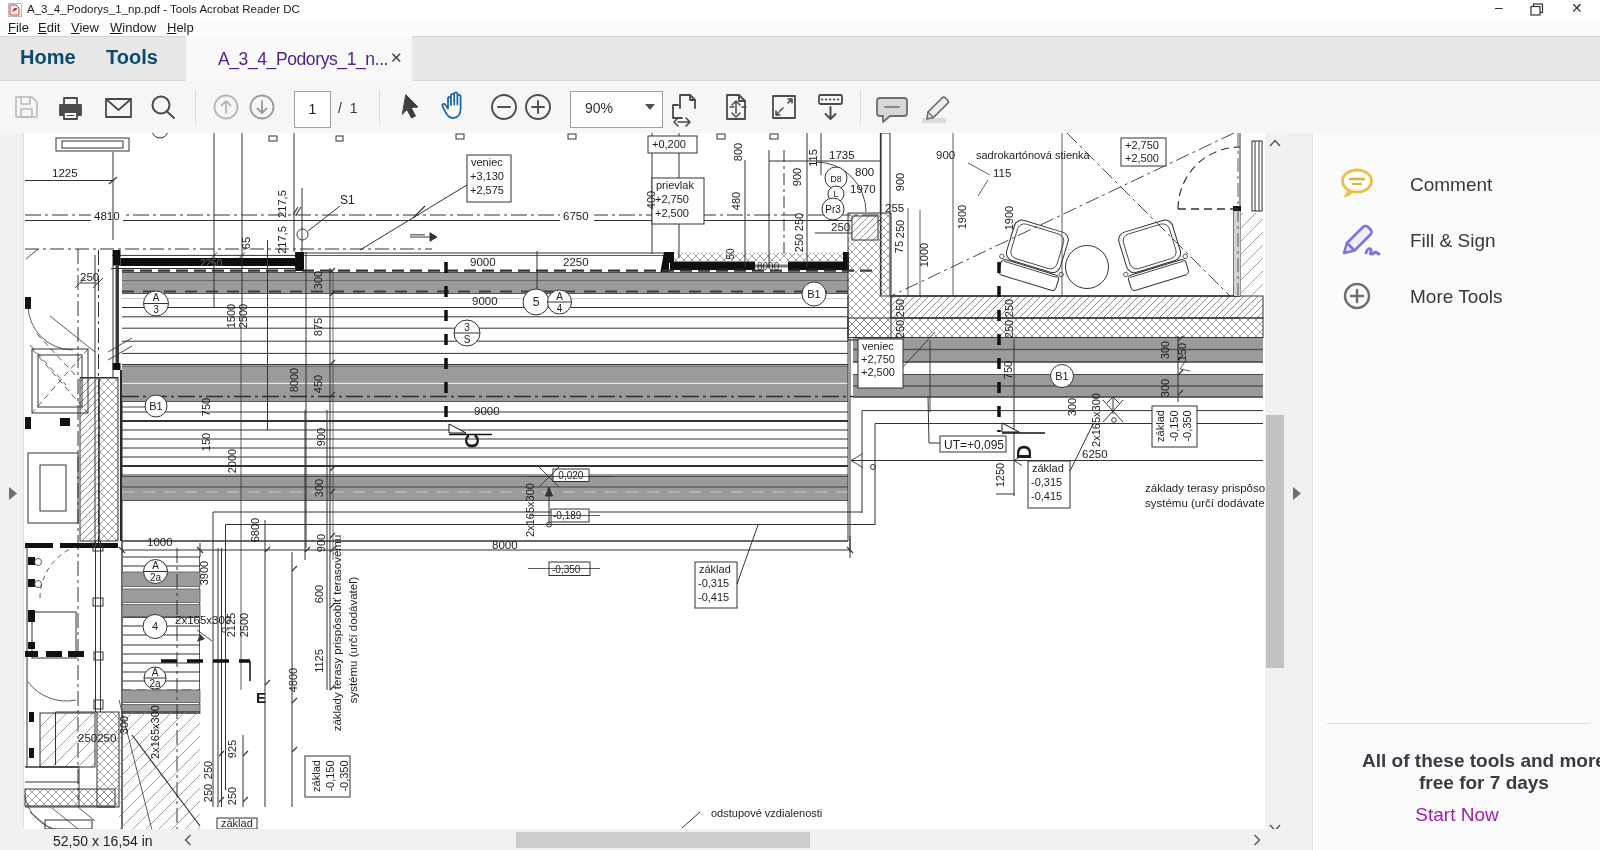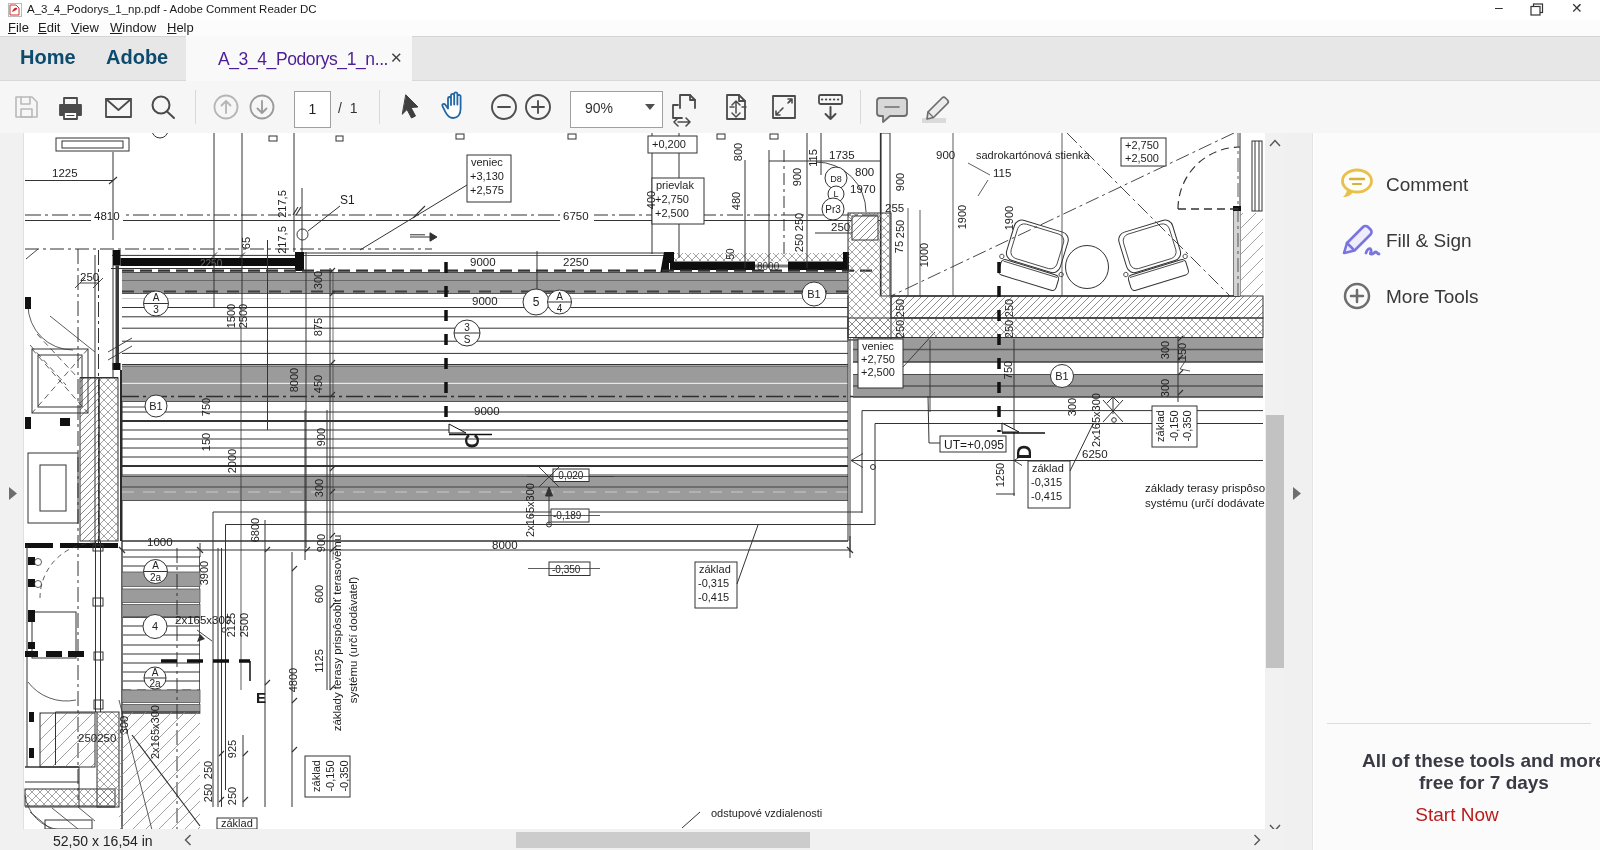--- a/index.html
+++ b/index.html
@@ -49,7 +49,7 @@
   <path d="M2 2 h6 l3 3 v7 h-9 z" fill="#fff" stroke="#c33" stroke-width="1"></path>
   <path d="M4 9 c1-3 3-5 5-4 c1 1-2 3-5 4z" fill="#c22"></path>
 </svg>
-<div class="abs" id="title-txt">A_3_4_Podorys_1_np.pdf - Adobe Comment Reader DC</div>
+<div class="abs" id="title-txt">A_3_4_Podorys_1_np.pdf - Tools Acrobat Reader DC</div>
 <div class="abs wbtn" style="left:1495px;top:-1px">–</div>
 <svg class="abs" style="left:1530px;top:3px" width="14" height="13" viewBox="0 0 14 13">
 <rect x="3.5" y="1" width="9" height="8.5" fill="none" stroke="#333" stroke-width="1.2"></rect>

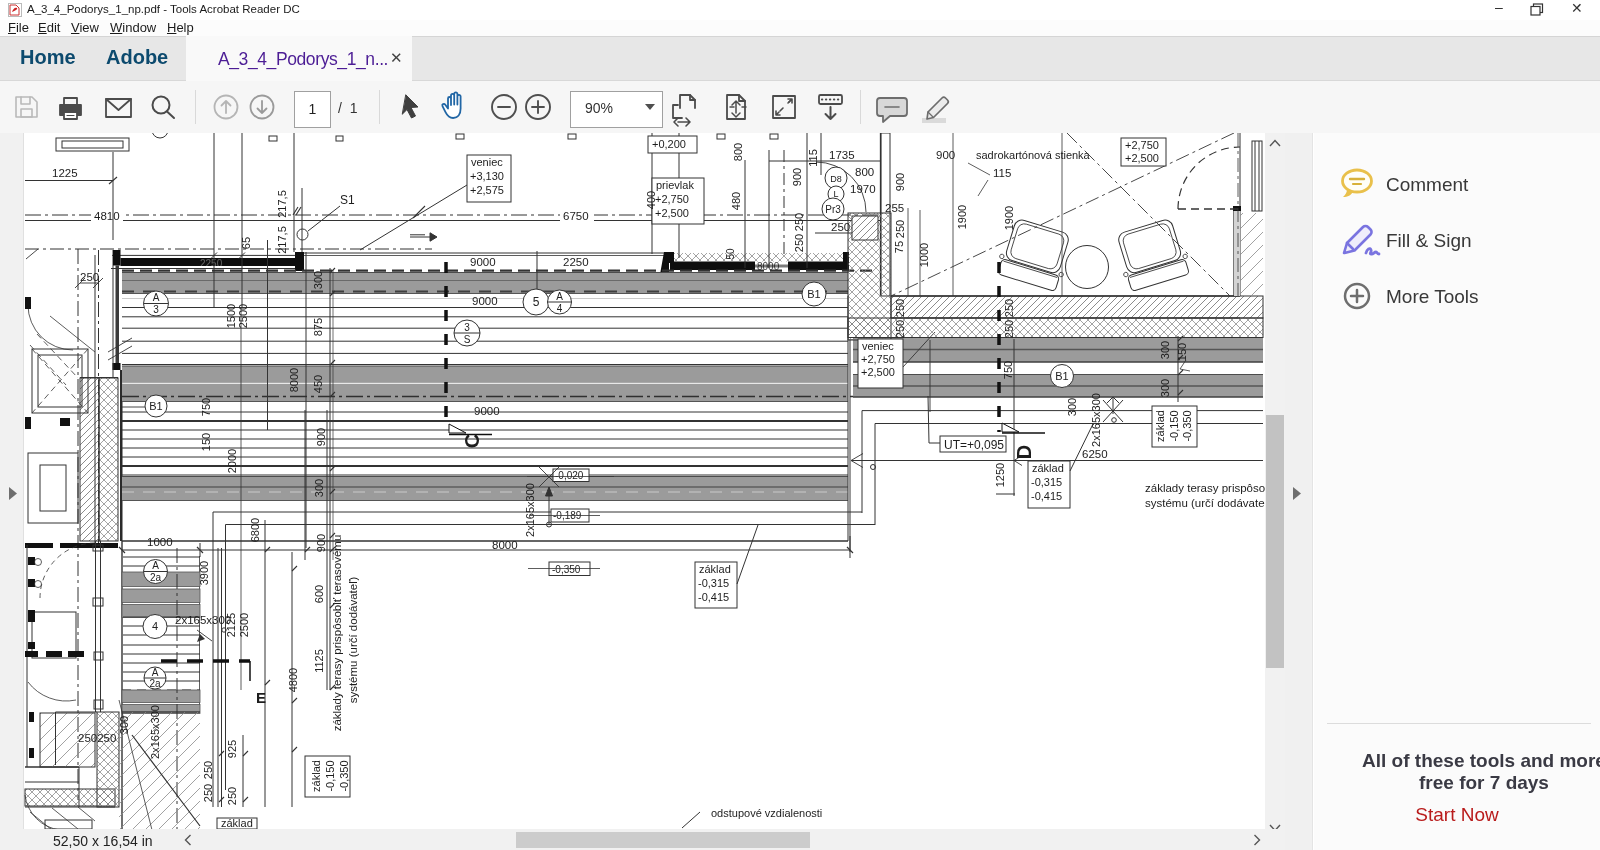--- a/index.html
+++ b/index.html
@@ -64,7 +64,7 @@
 <div class="abs menu-item" style="left:167px"><u>H</u>elp</div>
 <div class="abs" id="tabbar"></div>
 <div class="abs tabtxt" style="left:20px;top:46px">Home</div>
-<div class="abs tabtxt" style="left:106px;top:46px">Adobe</div>
+<div class="abs tabtxt" style="left:106px;top:46px">Tools</div>
 <div class="abs" id="activetab"></div>
 <div class="abs" id="tabtitle">A_3_4_Podorys_1_n...</div>
 <div class="abs" id="tabx">✕</div>

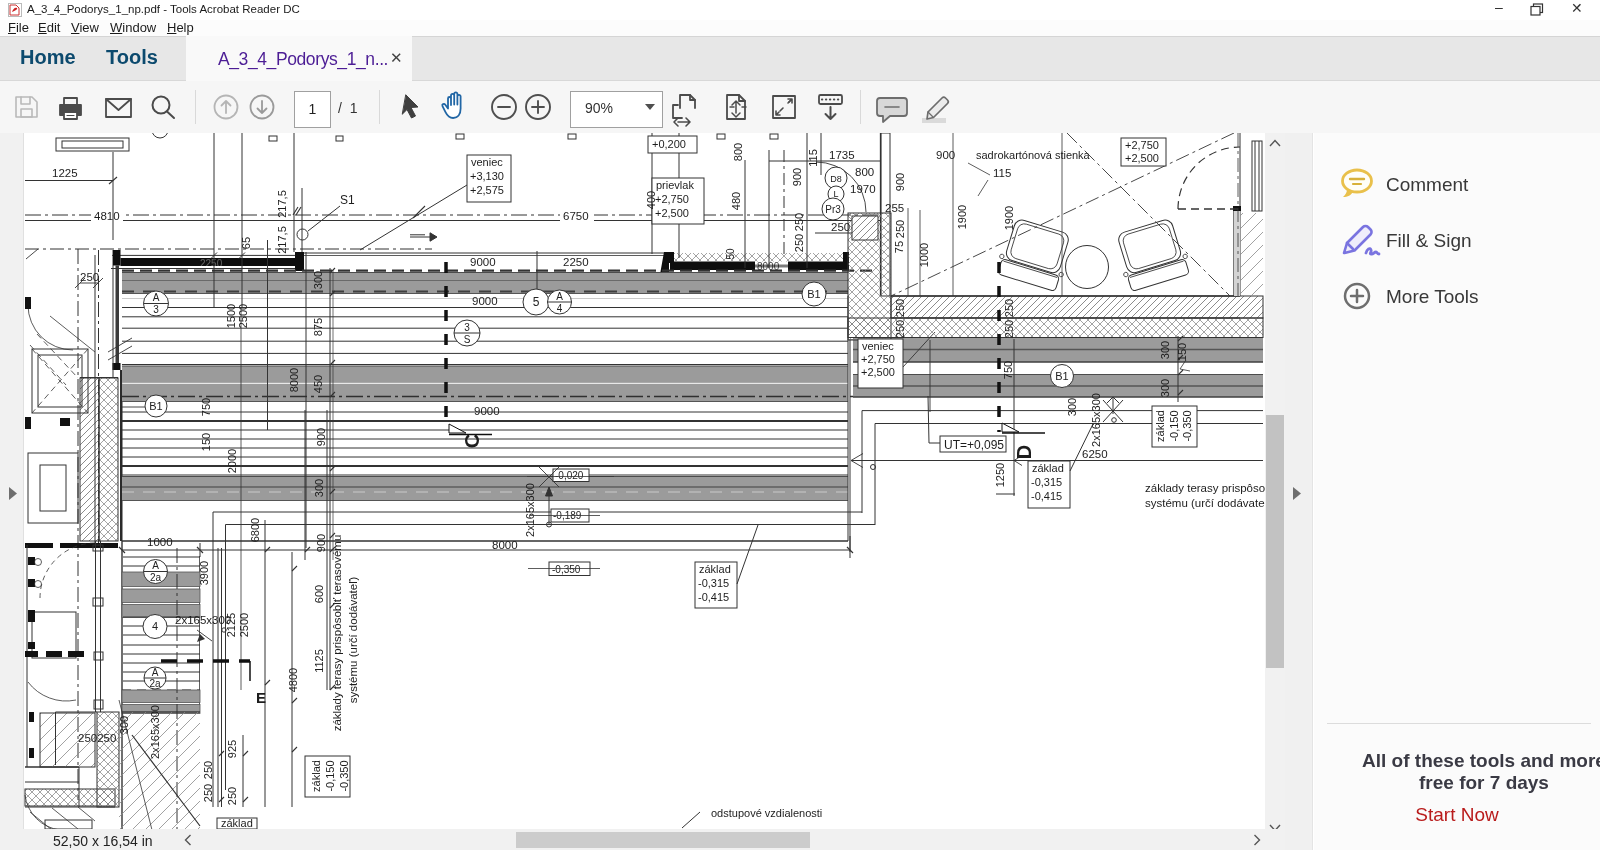--- a/index.html
+++ b/index.html
@@ -32,7 +32,7 @@
 #vthumb { left:1266px; top:415px; width:18px; height:253px; background:#c2c2c2; }
 #gutter { left:1285px; top:133px; width:28px; height:717px; background:#f0f0f0; border-right:1px solid #e4e4e4; }
 #sidebar { left:1314px; top:133px; width:286px; height:717px; background:#fbfbfb; }
-.side-label { font-size:19px; color:#383838; }
+.side-label { font-size:19px; color:#383838;margin-left:24px; }
 #hscrollrow { left:0; top:829px; width:1285px; height:21px; background:#f1f1f1; }
 #hthumb { left:516px; top:832px; width:294px; height:16px; background:#cccccc; }
 #statustxt { left:53px; top:833px; font-size:14px; color:#222; }

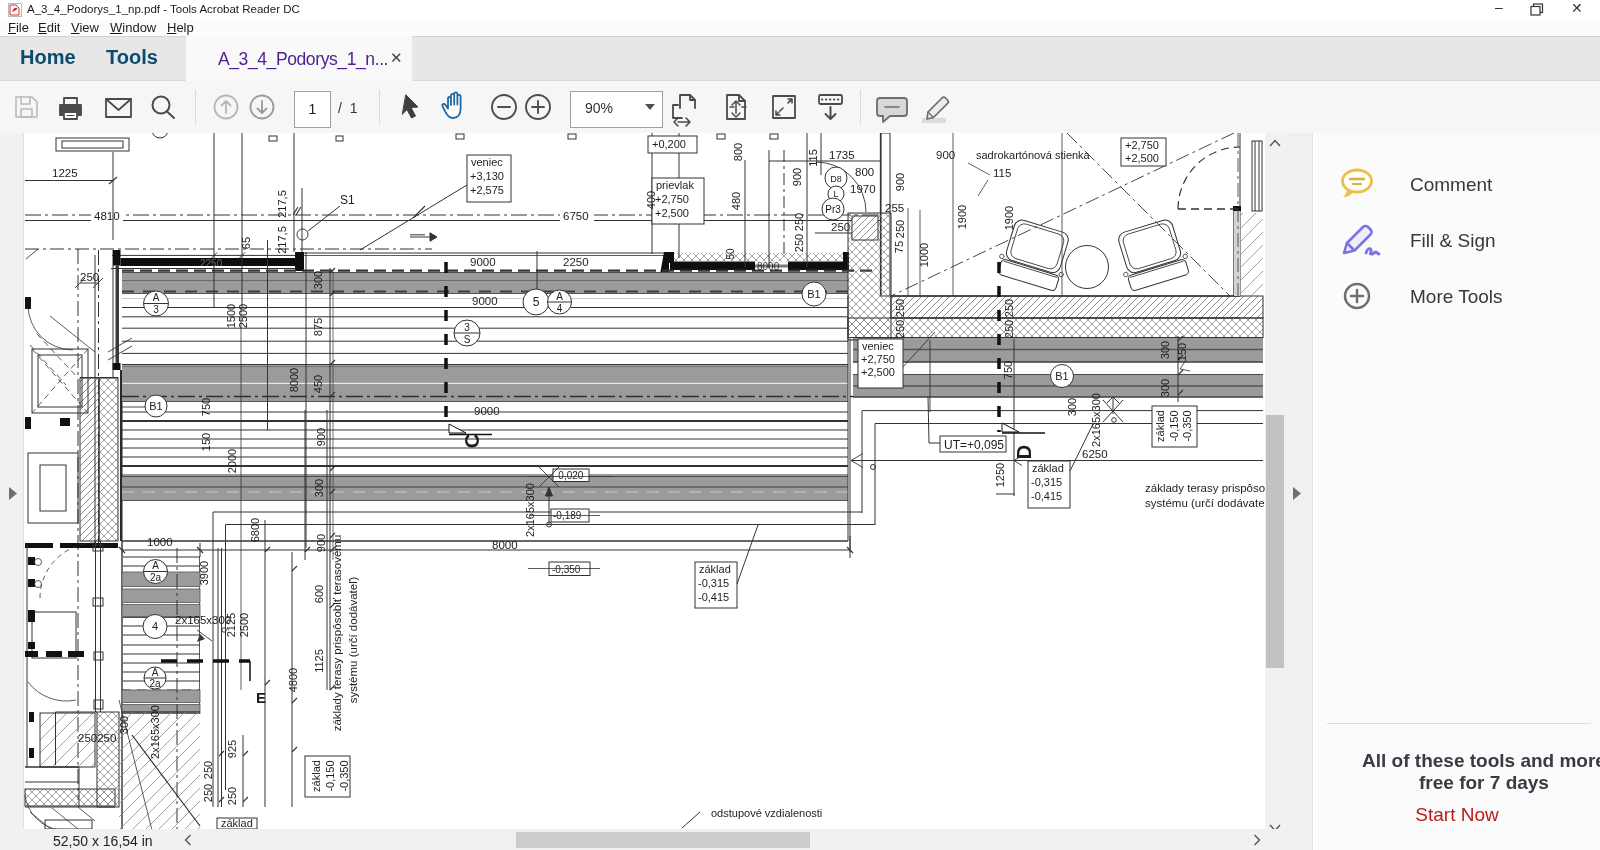--- a/index.html
+++ b/index.html
@@ -38,7 +38,7 @@
 #statustxt { left:53px; top:833px; font-size:14px; color:#222; }
 #divider { left:1327px; top:723px; width:264px; height:1px; background:#dcdcdc; }
 .promo { width:340px; text-align:center; font-weight:bold; font-size:19px; color:#3a3a44; }
-#startnow { left:1314px; top:804px; width:286px; text-align:center; font-size:19px; color:#b91c1c; }
+#startnow { left:1314px; top:804px; width:286px; text-align:center; font-size:19px; color:#a21caf; }
 svg text { font-family:"Liberation Sans", sans-serif; }
 </style>
 </head>

